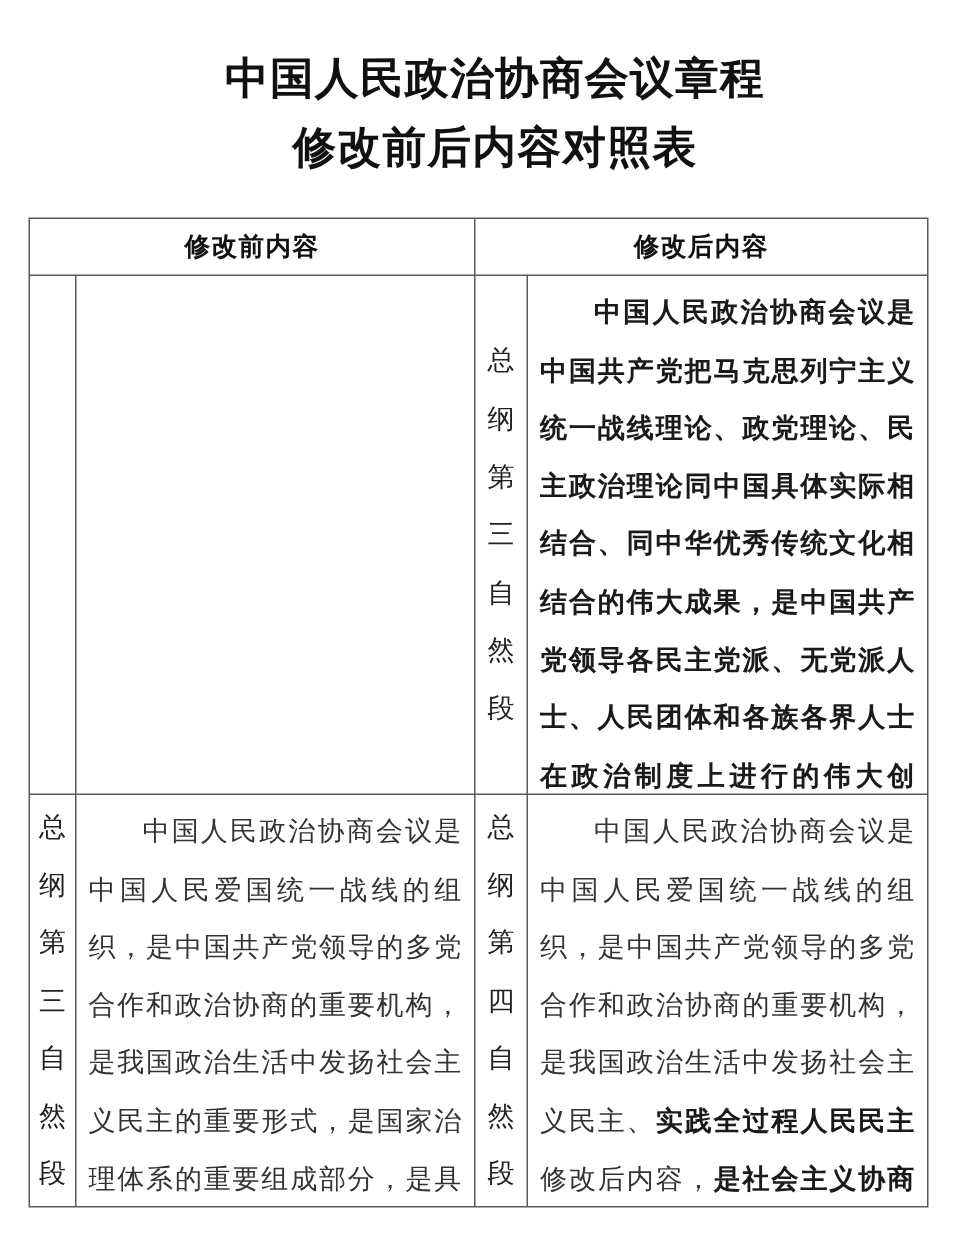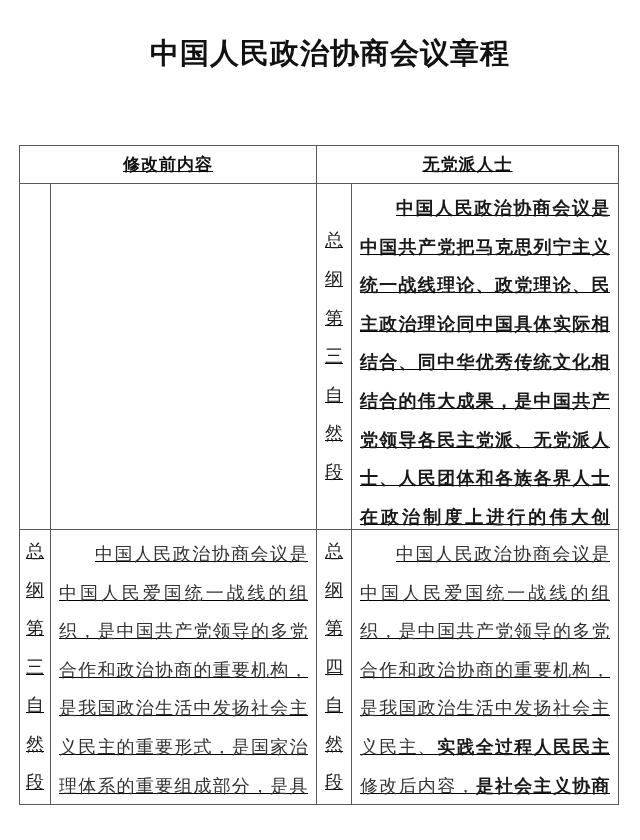--- a/index.html
+++ b/index.html
@@ -111,6 +111,7 @@
 
   <h1 class="title">
     <span class="title-line">中国人民政治协商会议章程</span>
+    <span class="title-line">修改前后内容对照表</span>
   </h1>
 
   <div class="cmp-table">

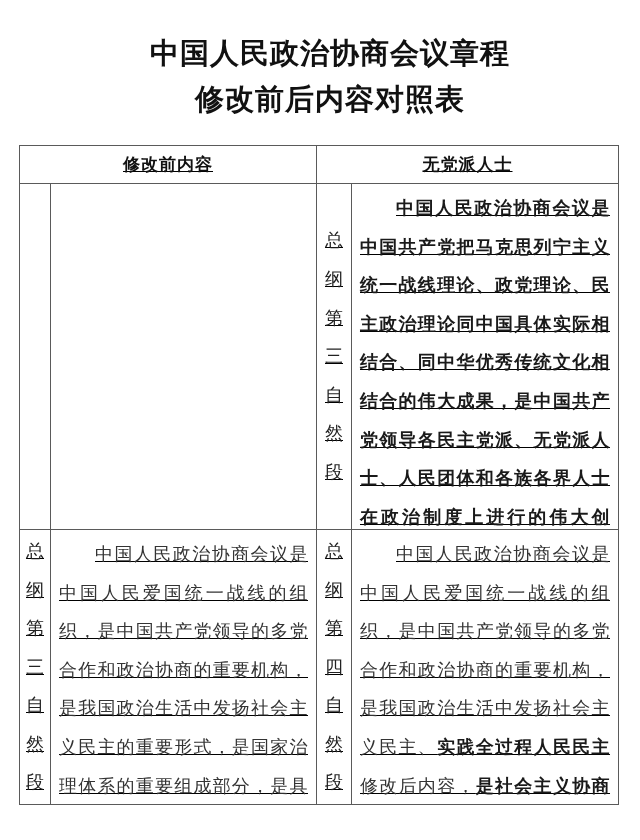--- a/index.html
+++ b/index.html
@@ -47,7 +47,6 @@
     grid-template-columns: 31px 266px 35px 1fr;
     grid-template-rows: 38px 346px 1fr;
     background: var(--bg);
-    text-decoration: underline;
   }
   .cell {
     border-right: 1px solid var(--border);

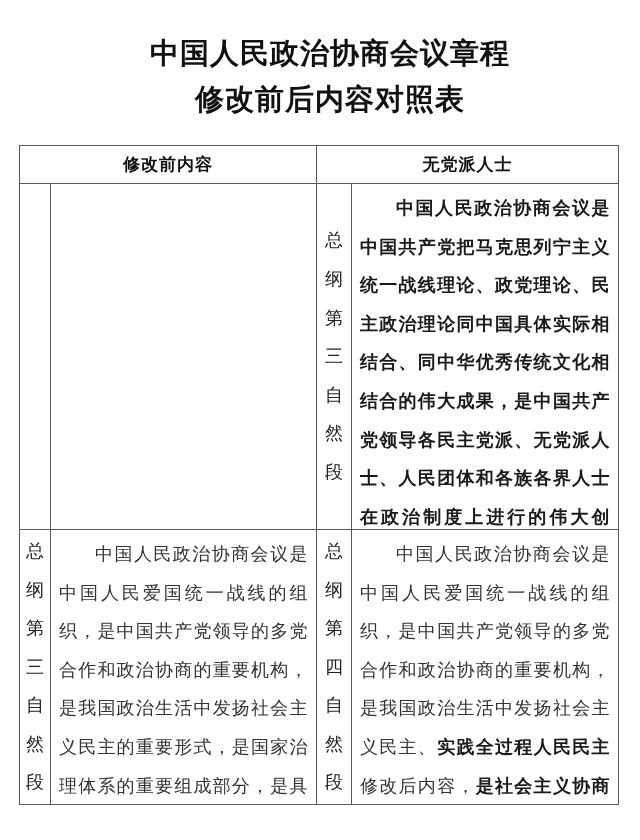--- a/index.html
+++ b/index.html
@@ -116,7 +116,7 @@
   <div class="cmp-table">
 
     <div class="cell hdr hdr-before">修改前内容</div>
-    <div class="cell hdr hdr-after no-r">无党派人士</div>
+    <div class="cell hdr hdr-after no-r">修改后内容</div>
 
     <div class="cell vlabel"></div>
     <div class="cell para"></div>

